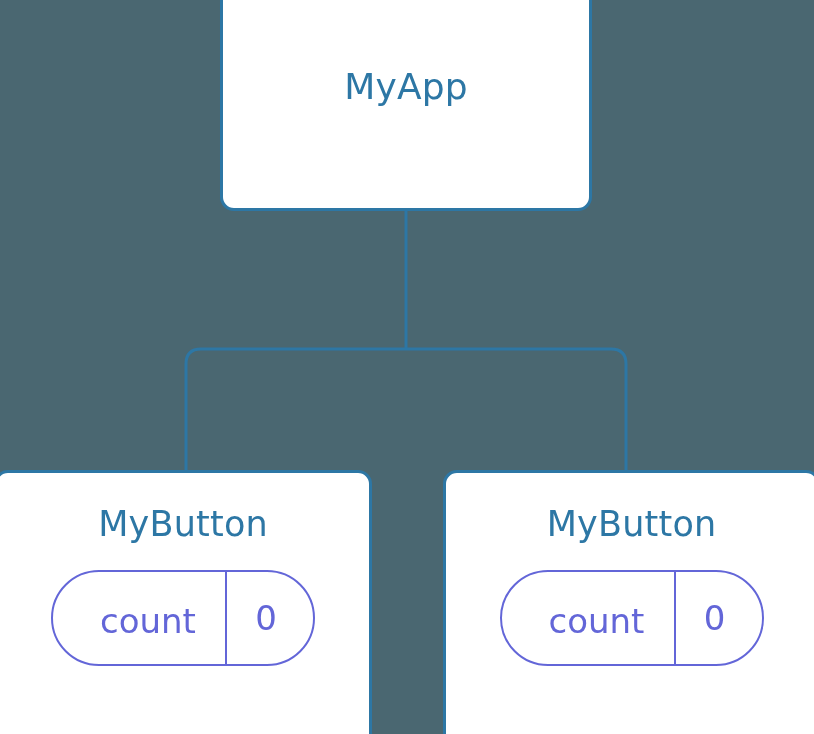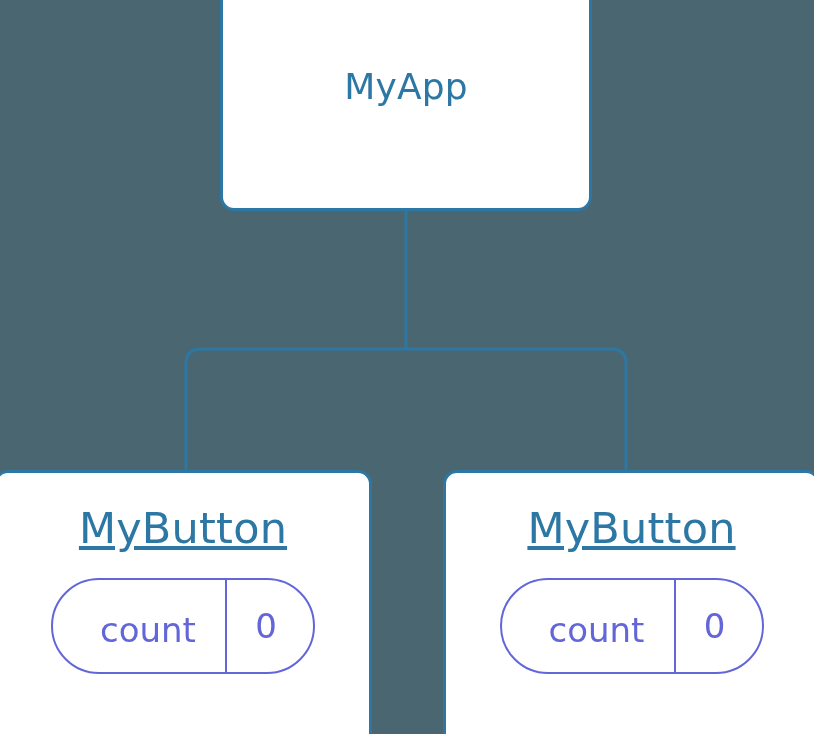--- a/index.html
+++ b/index.html
@@ -81,8 +81,7 @@
   }
 
   .node-child .node-title {
-    font-size: 43px;
-    text-decoration: underline;
+    font-size: 35px;
   }
 
   

